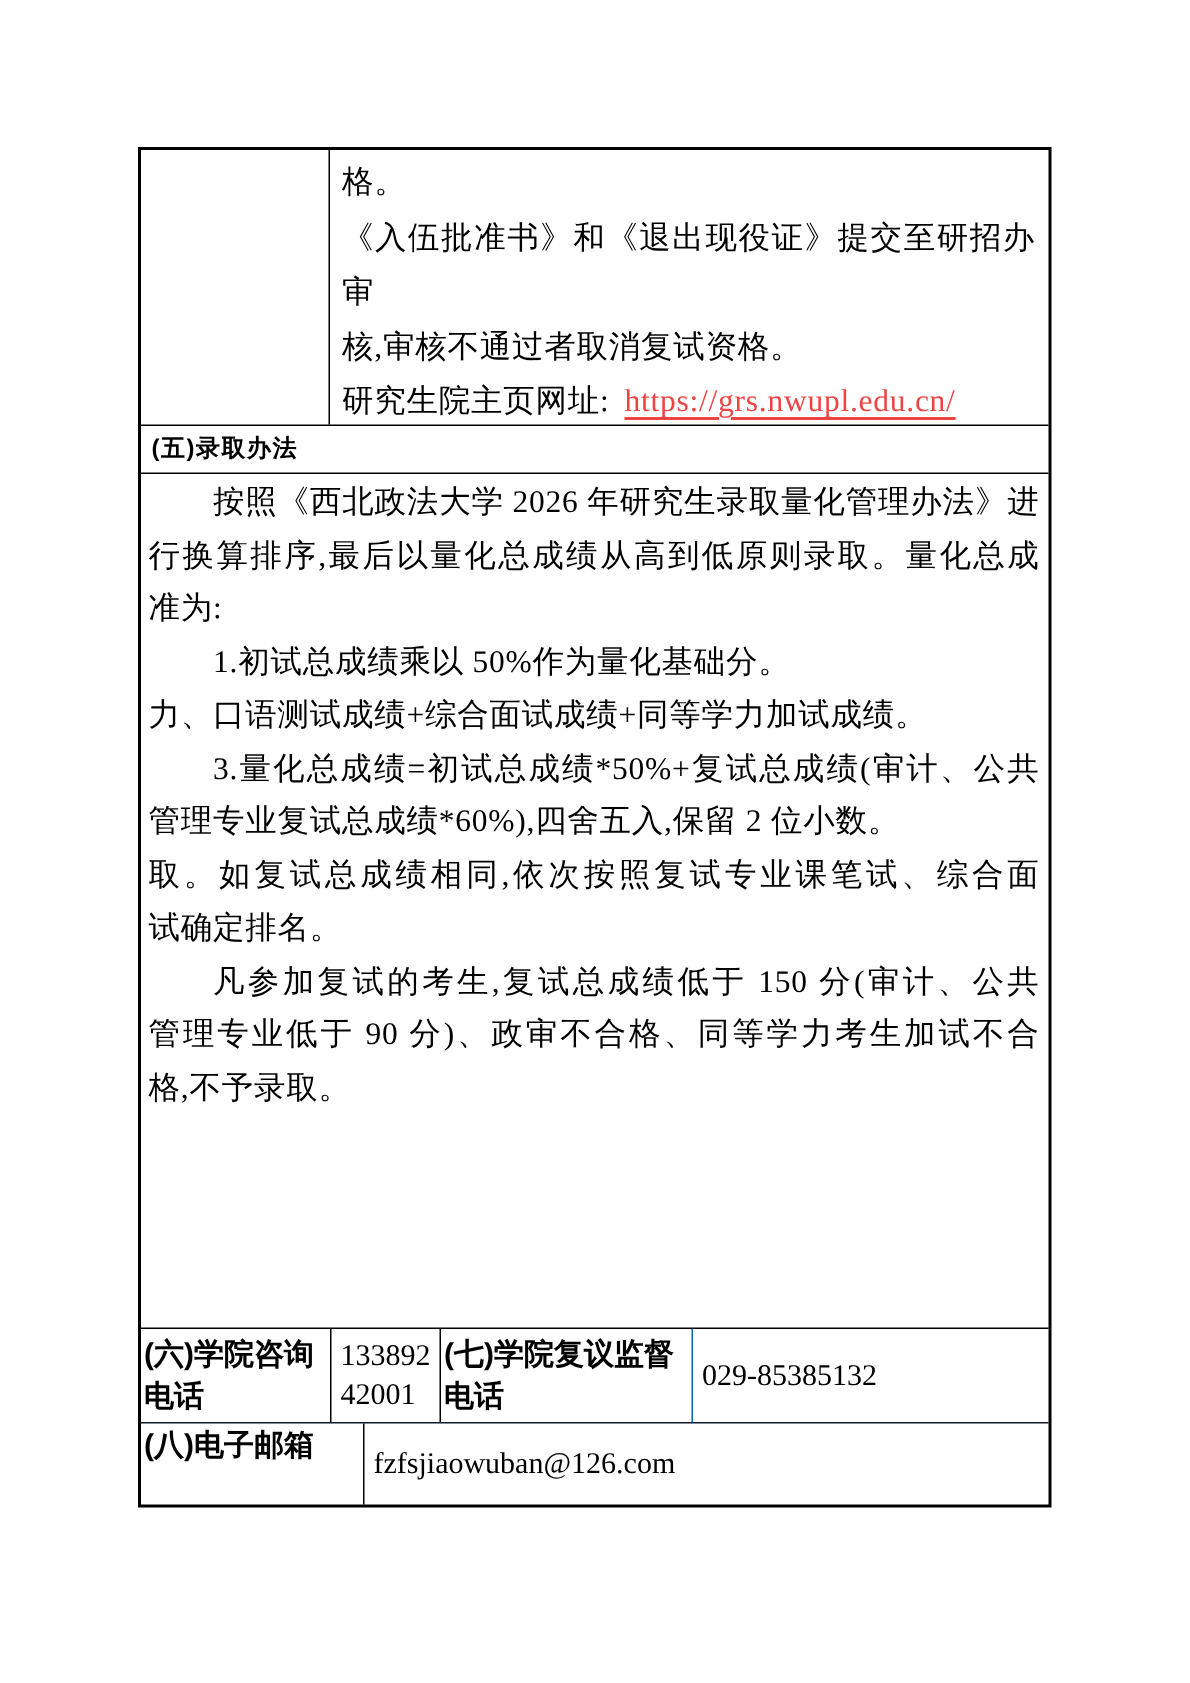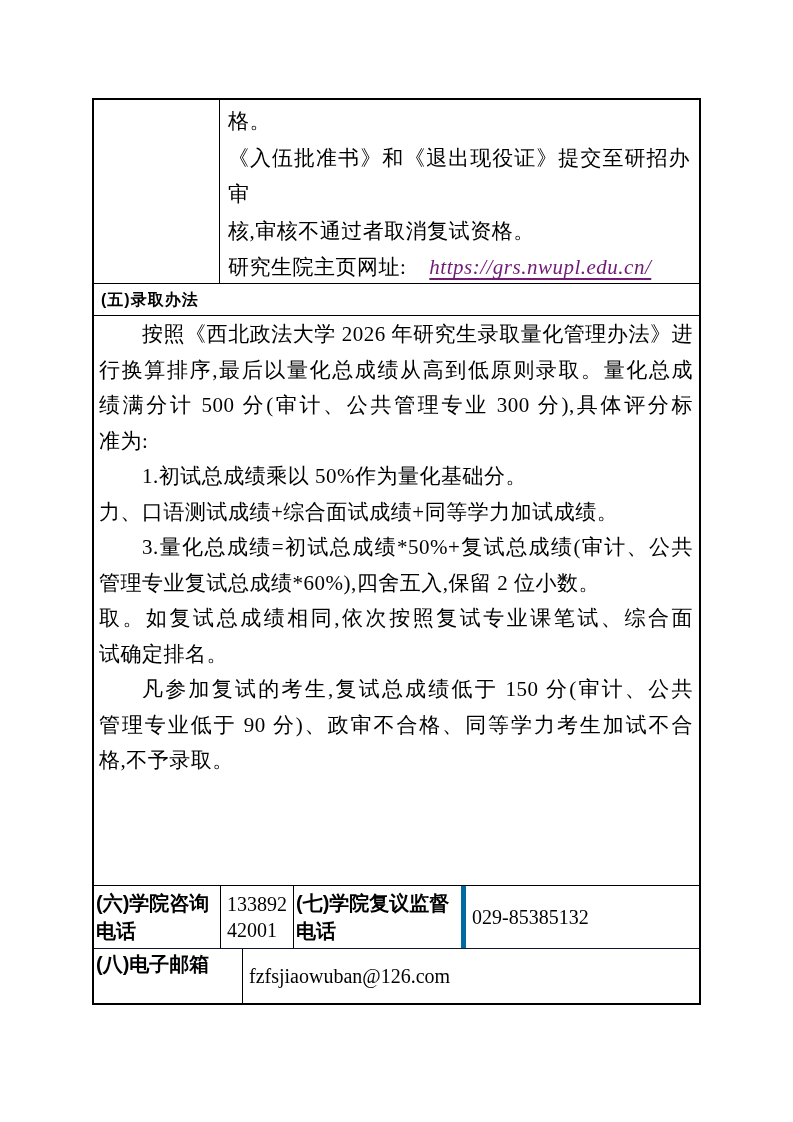--- a/index.html
+++ b/index.html
@@ -42,11 +42,10 @@
   .tline.flush { text-align-last: justify; white-space: normal; }
   .tline.indent { padding-left: 43px; }
   .homelink {
-    color: #701a75;
+    color: #ef4444;
     text-decoration: underline;
     text-underline-offset: 4px;
-    margin-left: 23px;
-    font-style: italic;
+    margin-left: 10px;
   }
 
   

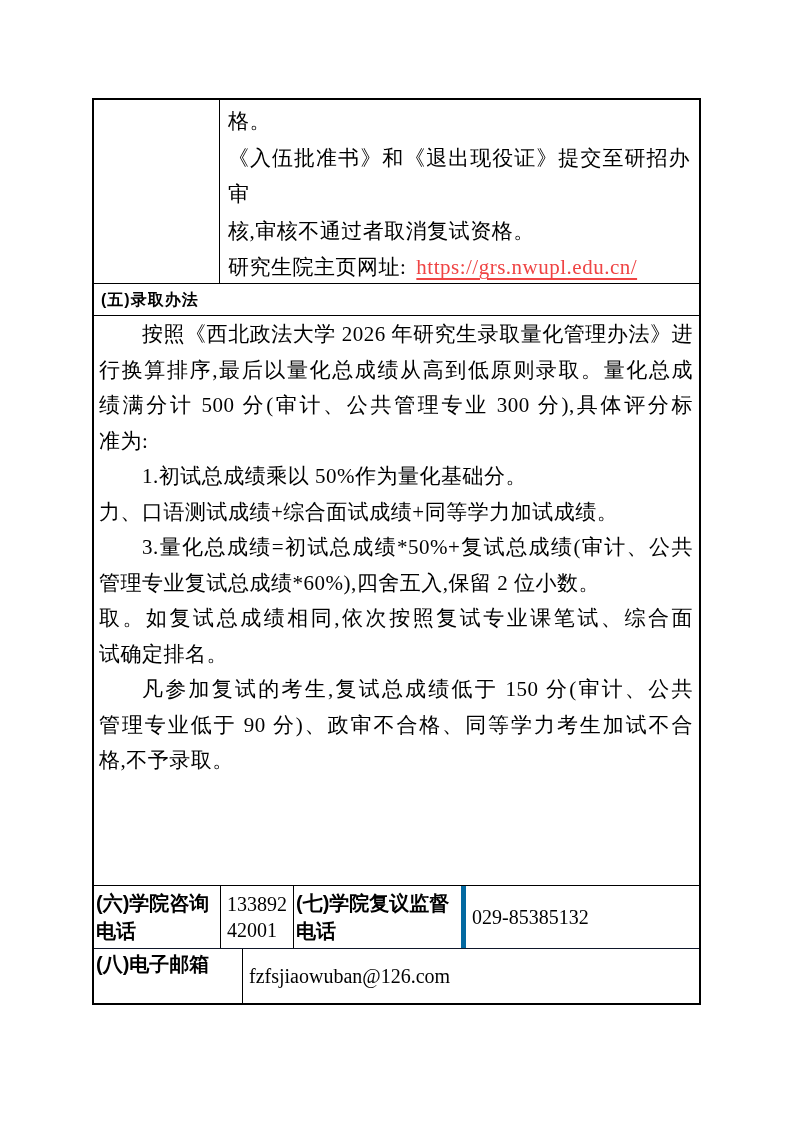--- a/index.html
+++ b/index.html
@@ -123,7 +123,6 @@
     <div class="row rowC">
       <div class="tline flush indent">按照《西北政法大学 2026 年研究生录取量化管理办法》进</div>
       <div class="tline flush">行换算排序,最后以量化总成绩从高到低原则录取。量化总成</div>
-      <div class="tline flush">绩满分计 500 分(审计、公共管理专业 300 分),具体评分标</div>
       <div class="tline">准为:</div>
       <div class="tline indent">1.初试总成绩乘以 50%作为量化基础分。</div>
       <div class="tline">力、口语测试成绩+综合面试成绩+同等学力加试成绩。</div>

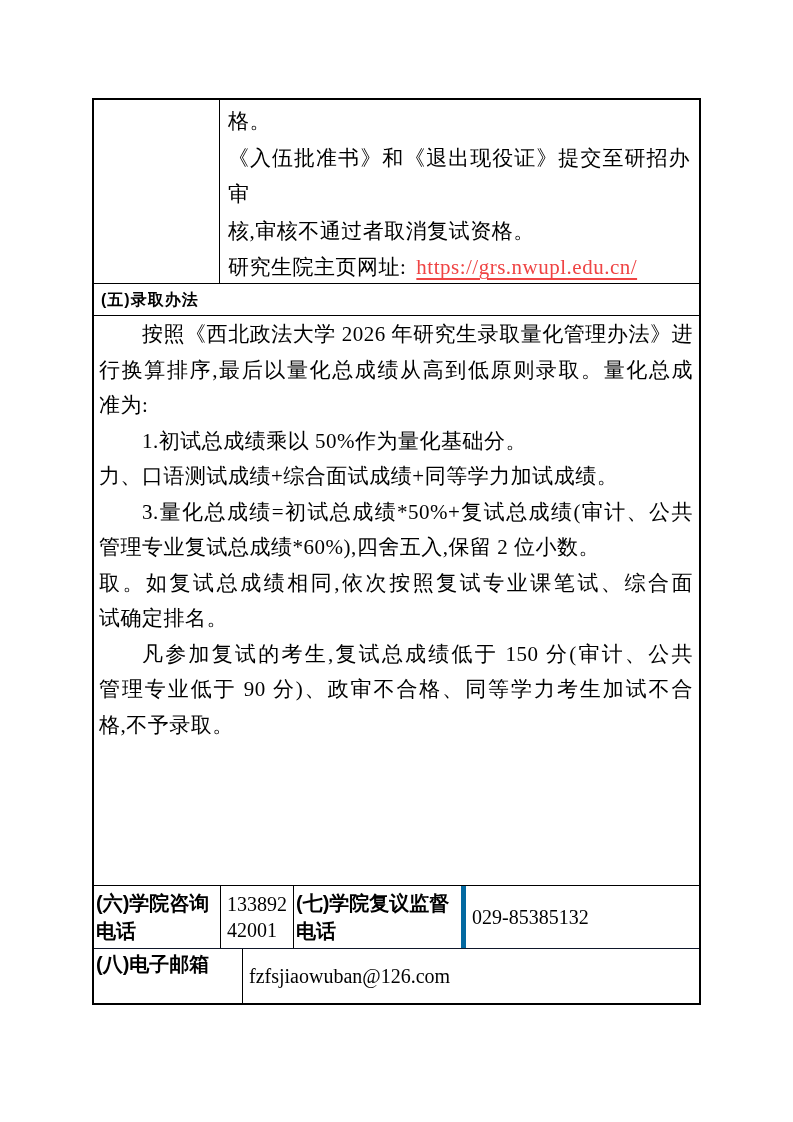--- a/index.html
+++ b/index.html
@@ -91,7 +91,7 @@
   .rowD .c1 { width: 126px; }
   .rowD .c2 { width: 73px;  border-left: 1px solid #000; }
   .rowD .c3 { width: 168px; border-left: 1px solid #000; padding-right: 2px; }
-  .rowD .c4 { flex: 1;      border-left: 5px solid #0369a1; }
+  .rowD .c4 { flex: 1;      border-left: 1px solid #0369a1; }
 
   
   .rowE { flex: 1; border-top: 1px solid #0f172a; }

